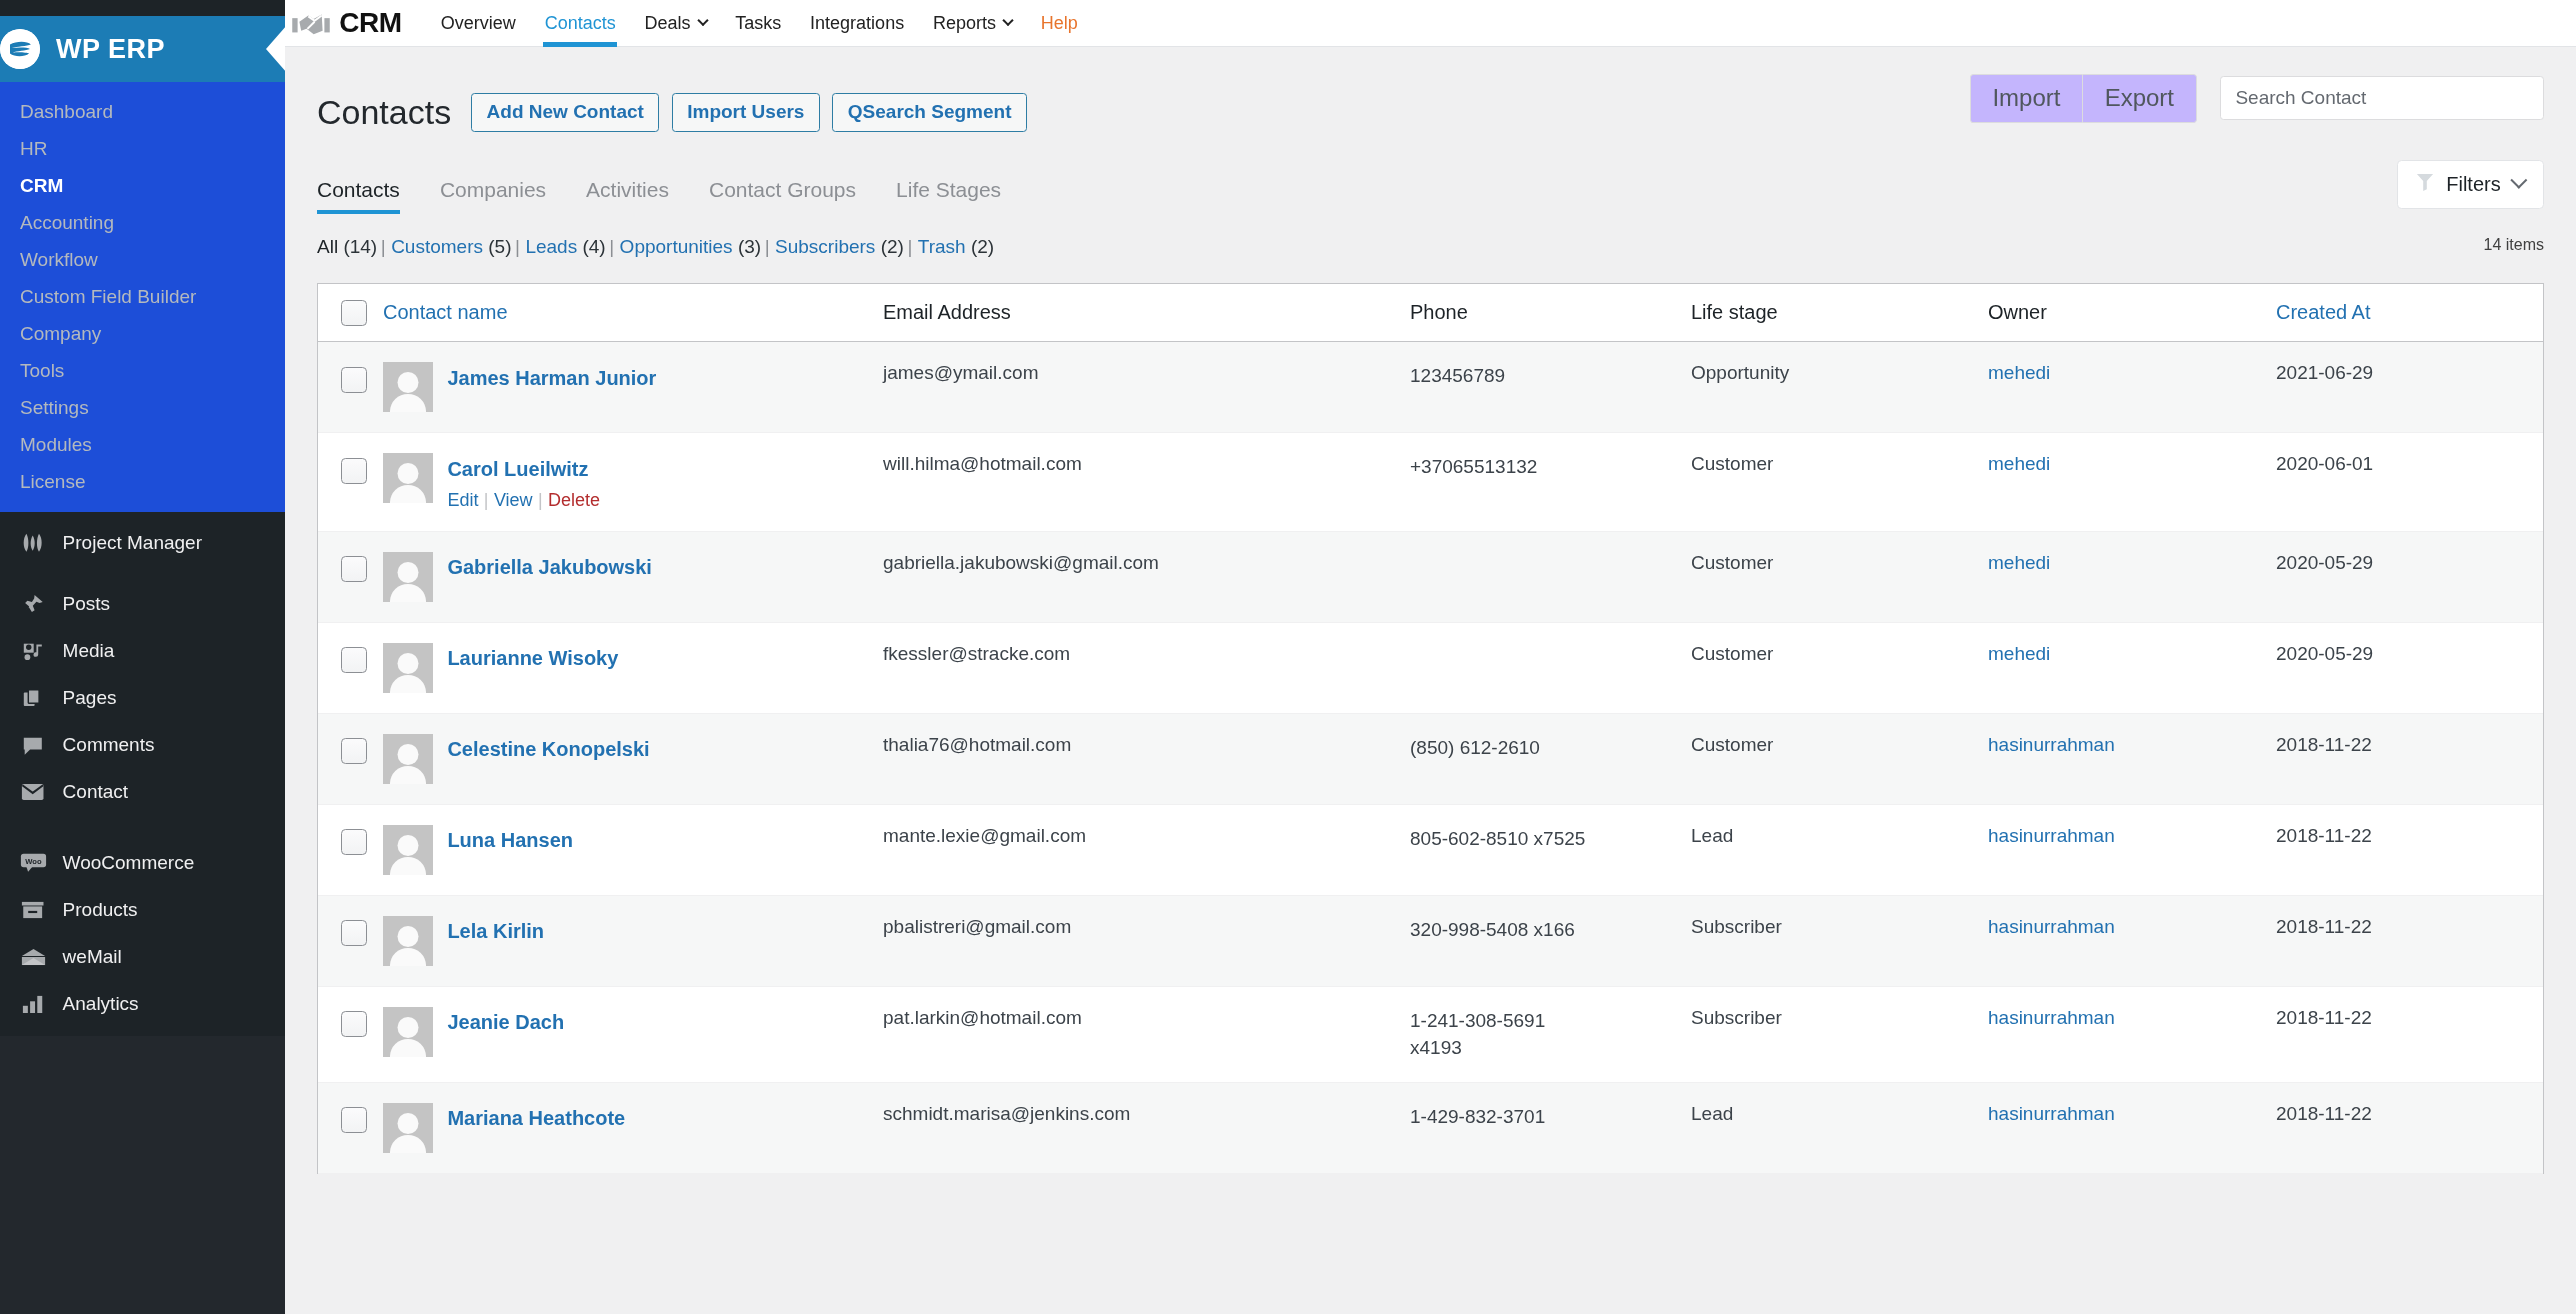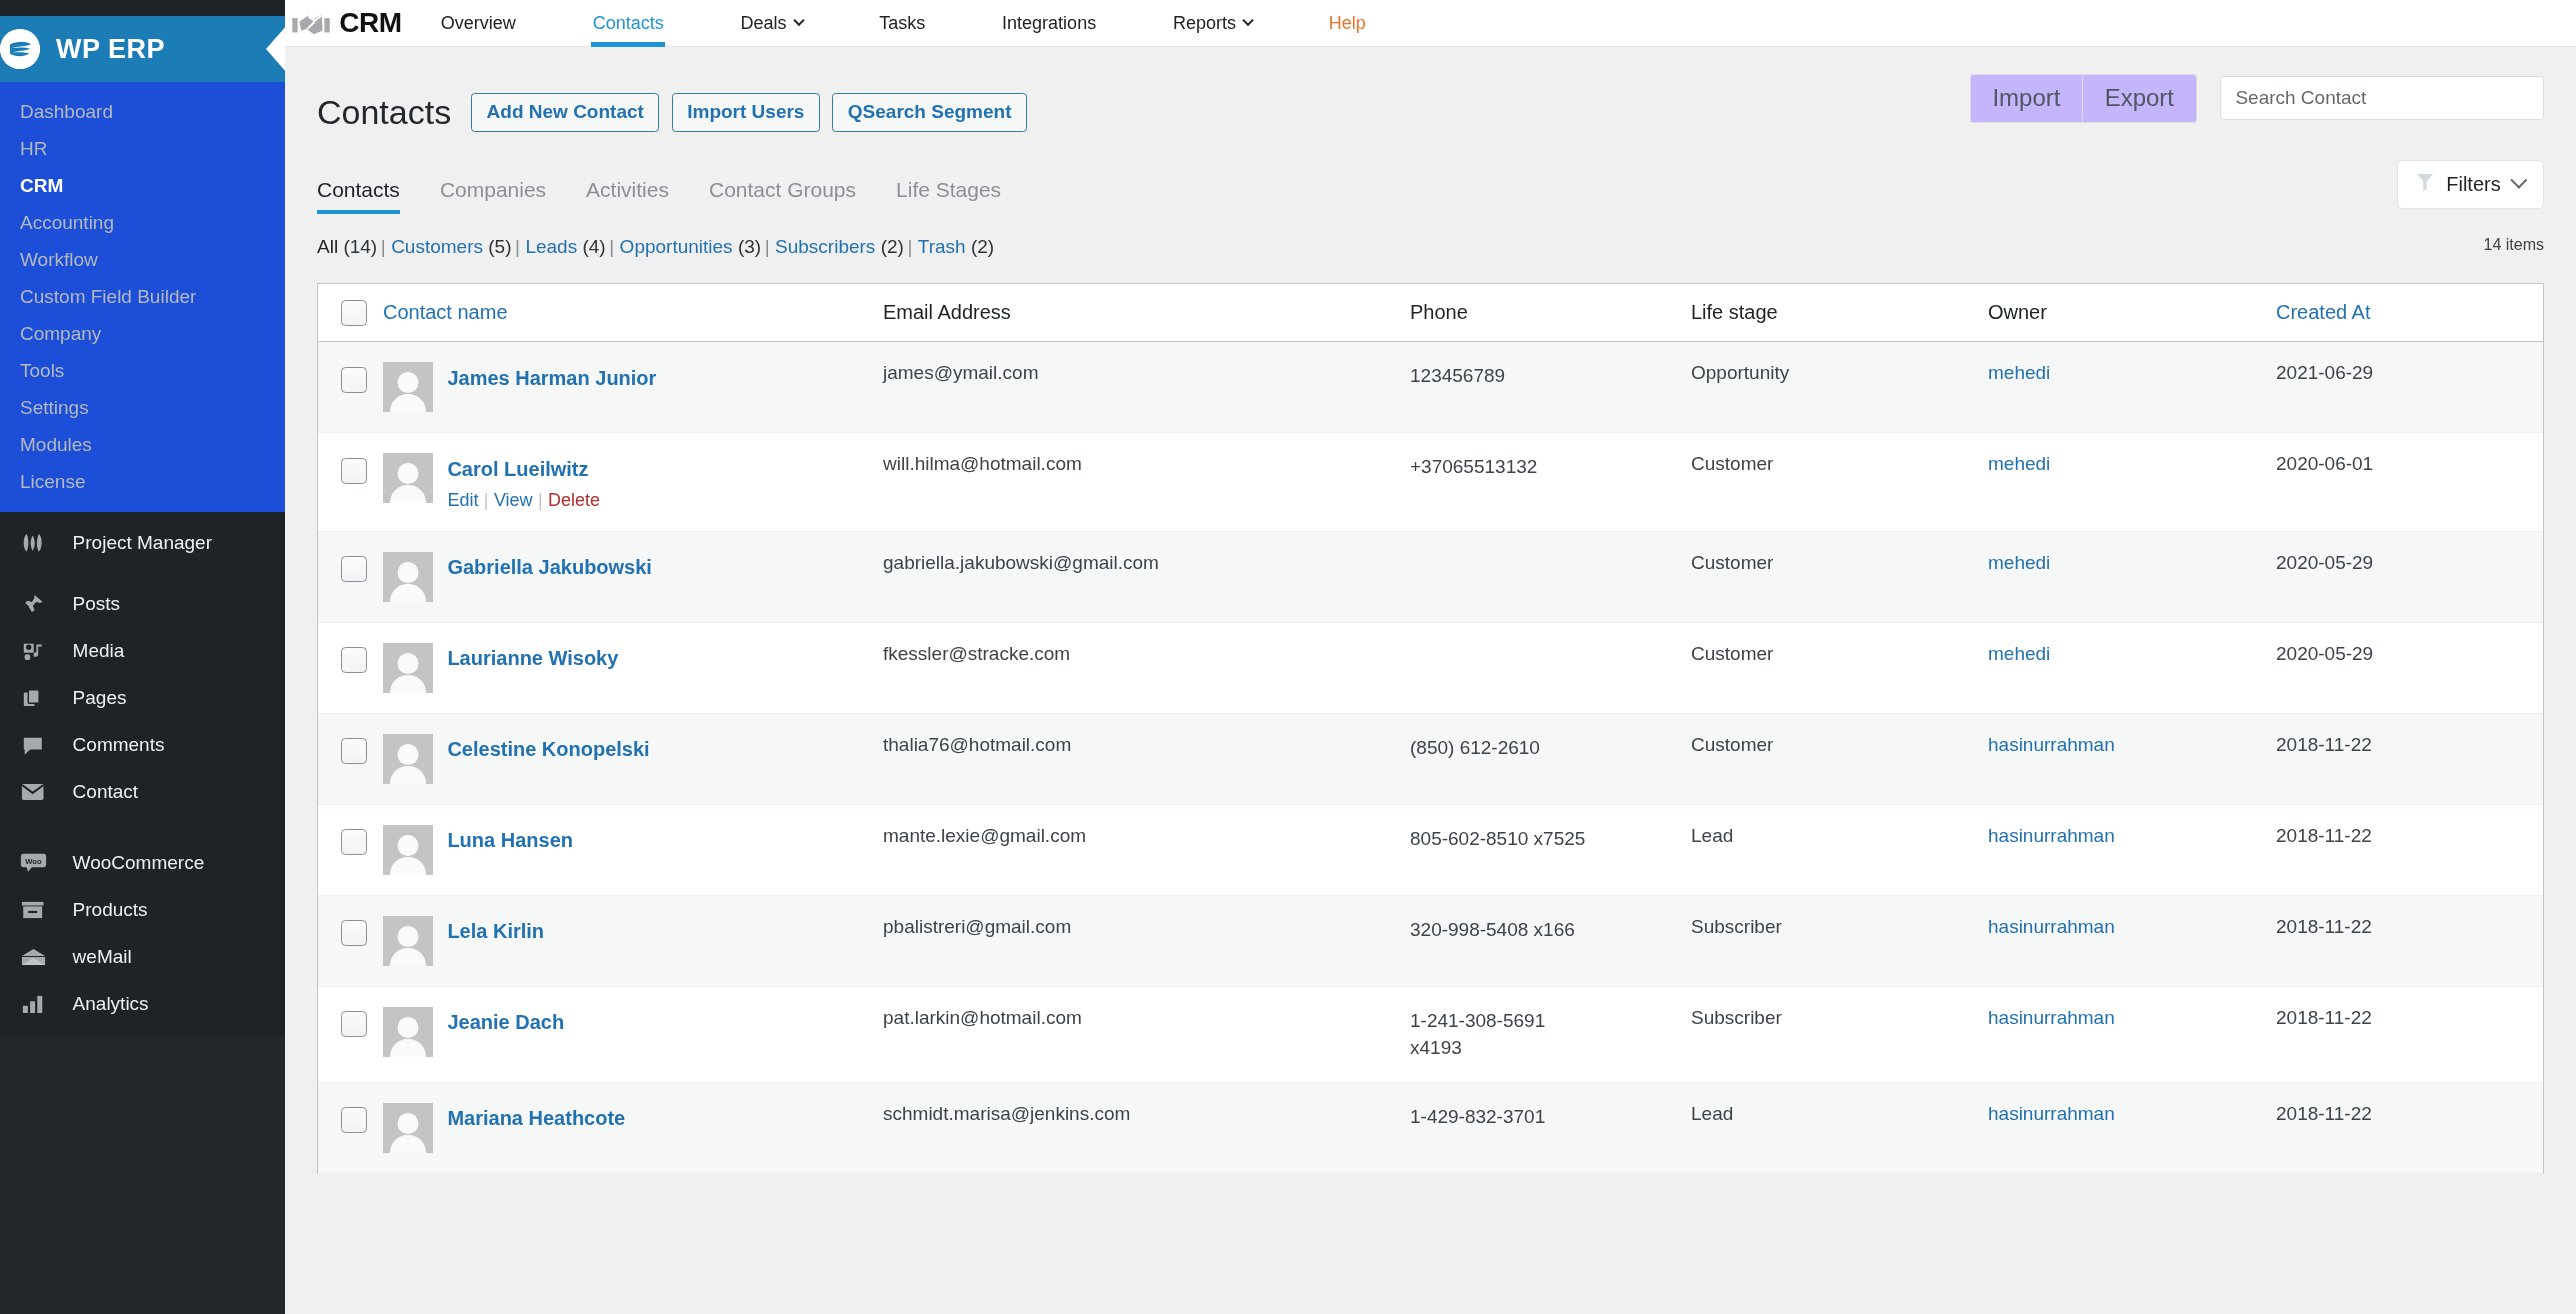--- a/index.html
+++ b/index.html
@@ -100,7 +100,7 @@
     font-size: 28px; font-weight: bold; color: #111; letter-spacing: -0.5px;
     margin-right: 25px;
   }
-  .crmnav { display: flex; align-items: stretch; height: 47px; gap: 48px; }
+  .crmnav { display: flex; align-items: stretch; height: 47px; }
   .crmnav a {
     display: flex; align-items: center;
     font-size: 18px;

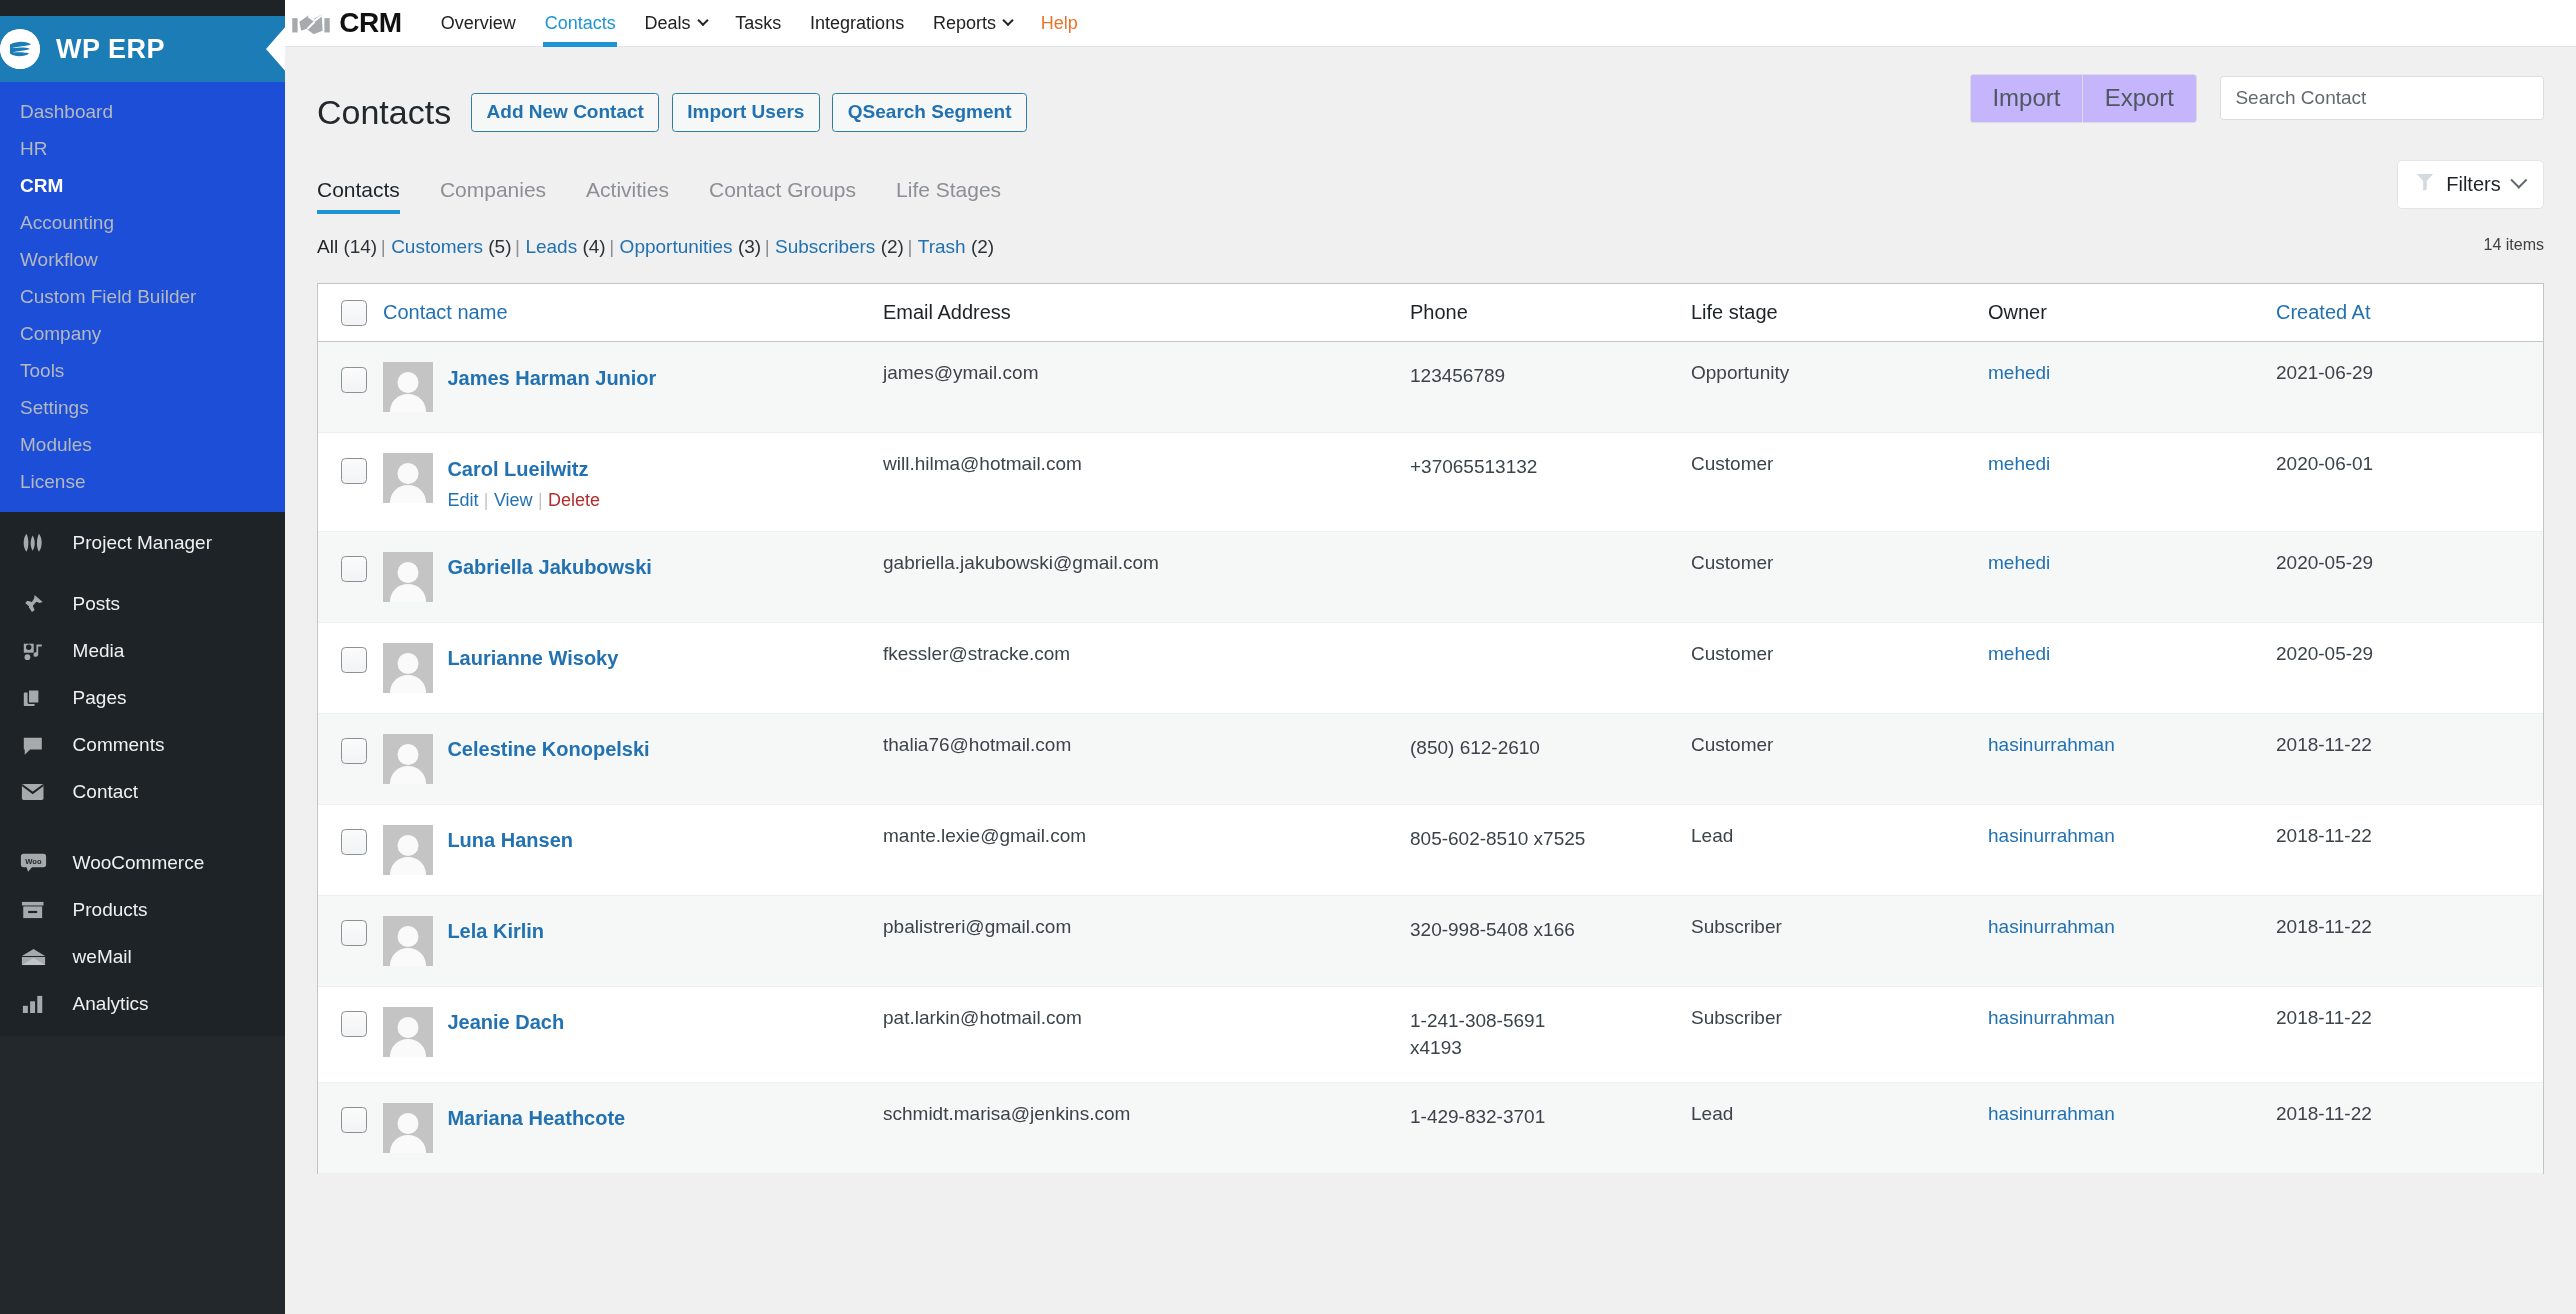--- a/index.html
+++ b/index.html
@@ -67,7 +67,6 @@
     color: #f0f0f1;
     font-size: 19px;
     white-space: nowrap;
-    gap: 10px;
   }
   .sb-row .ico {
     width: 34px; flex: 0 0 34px; height: 27px;

